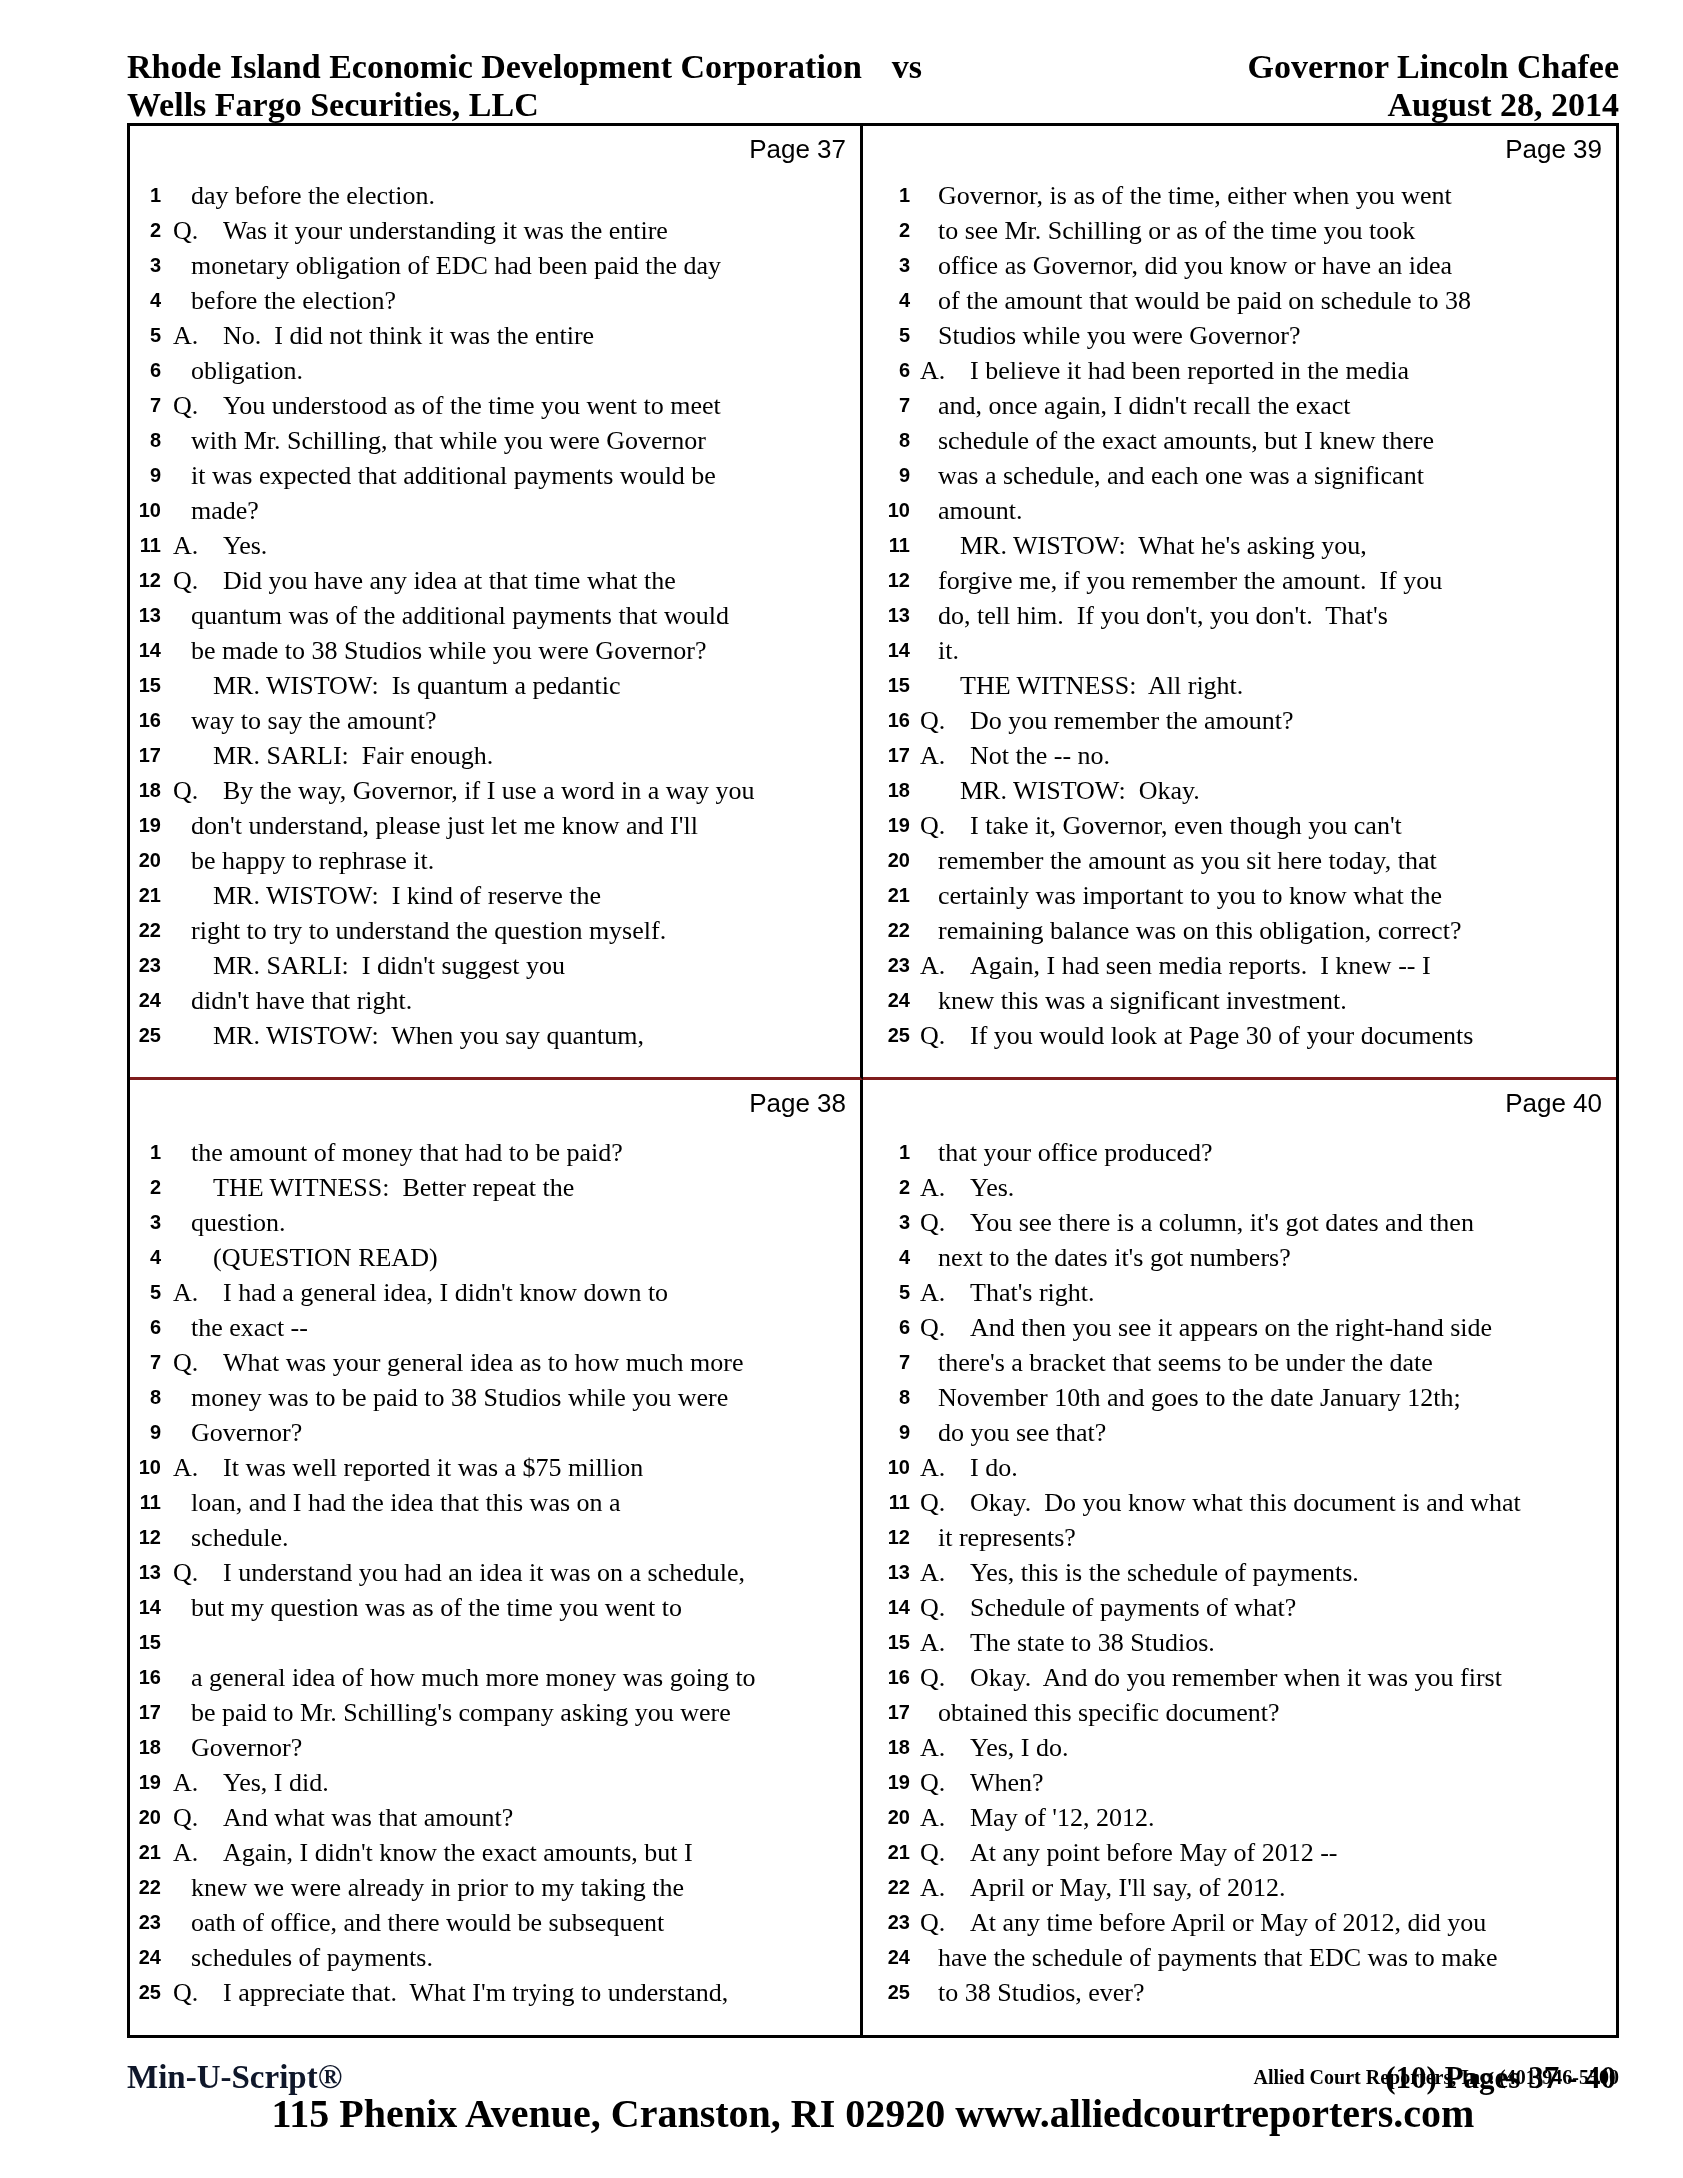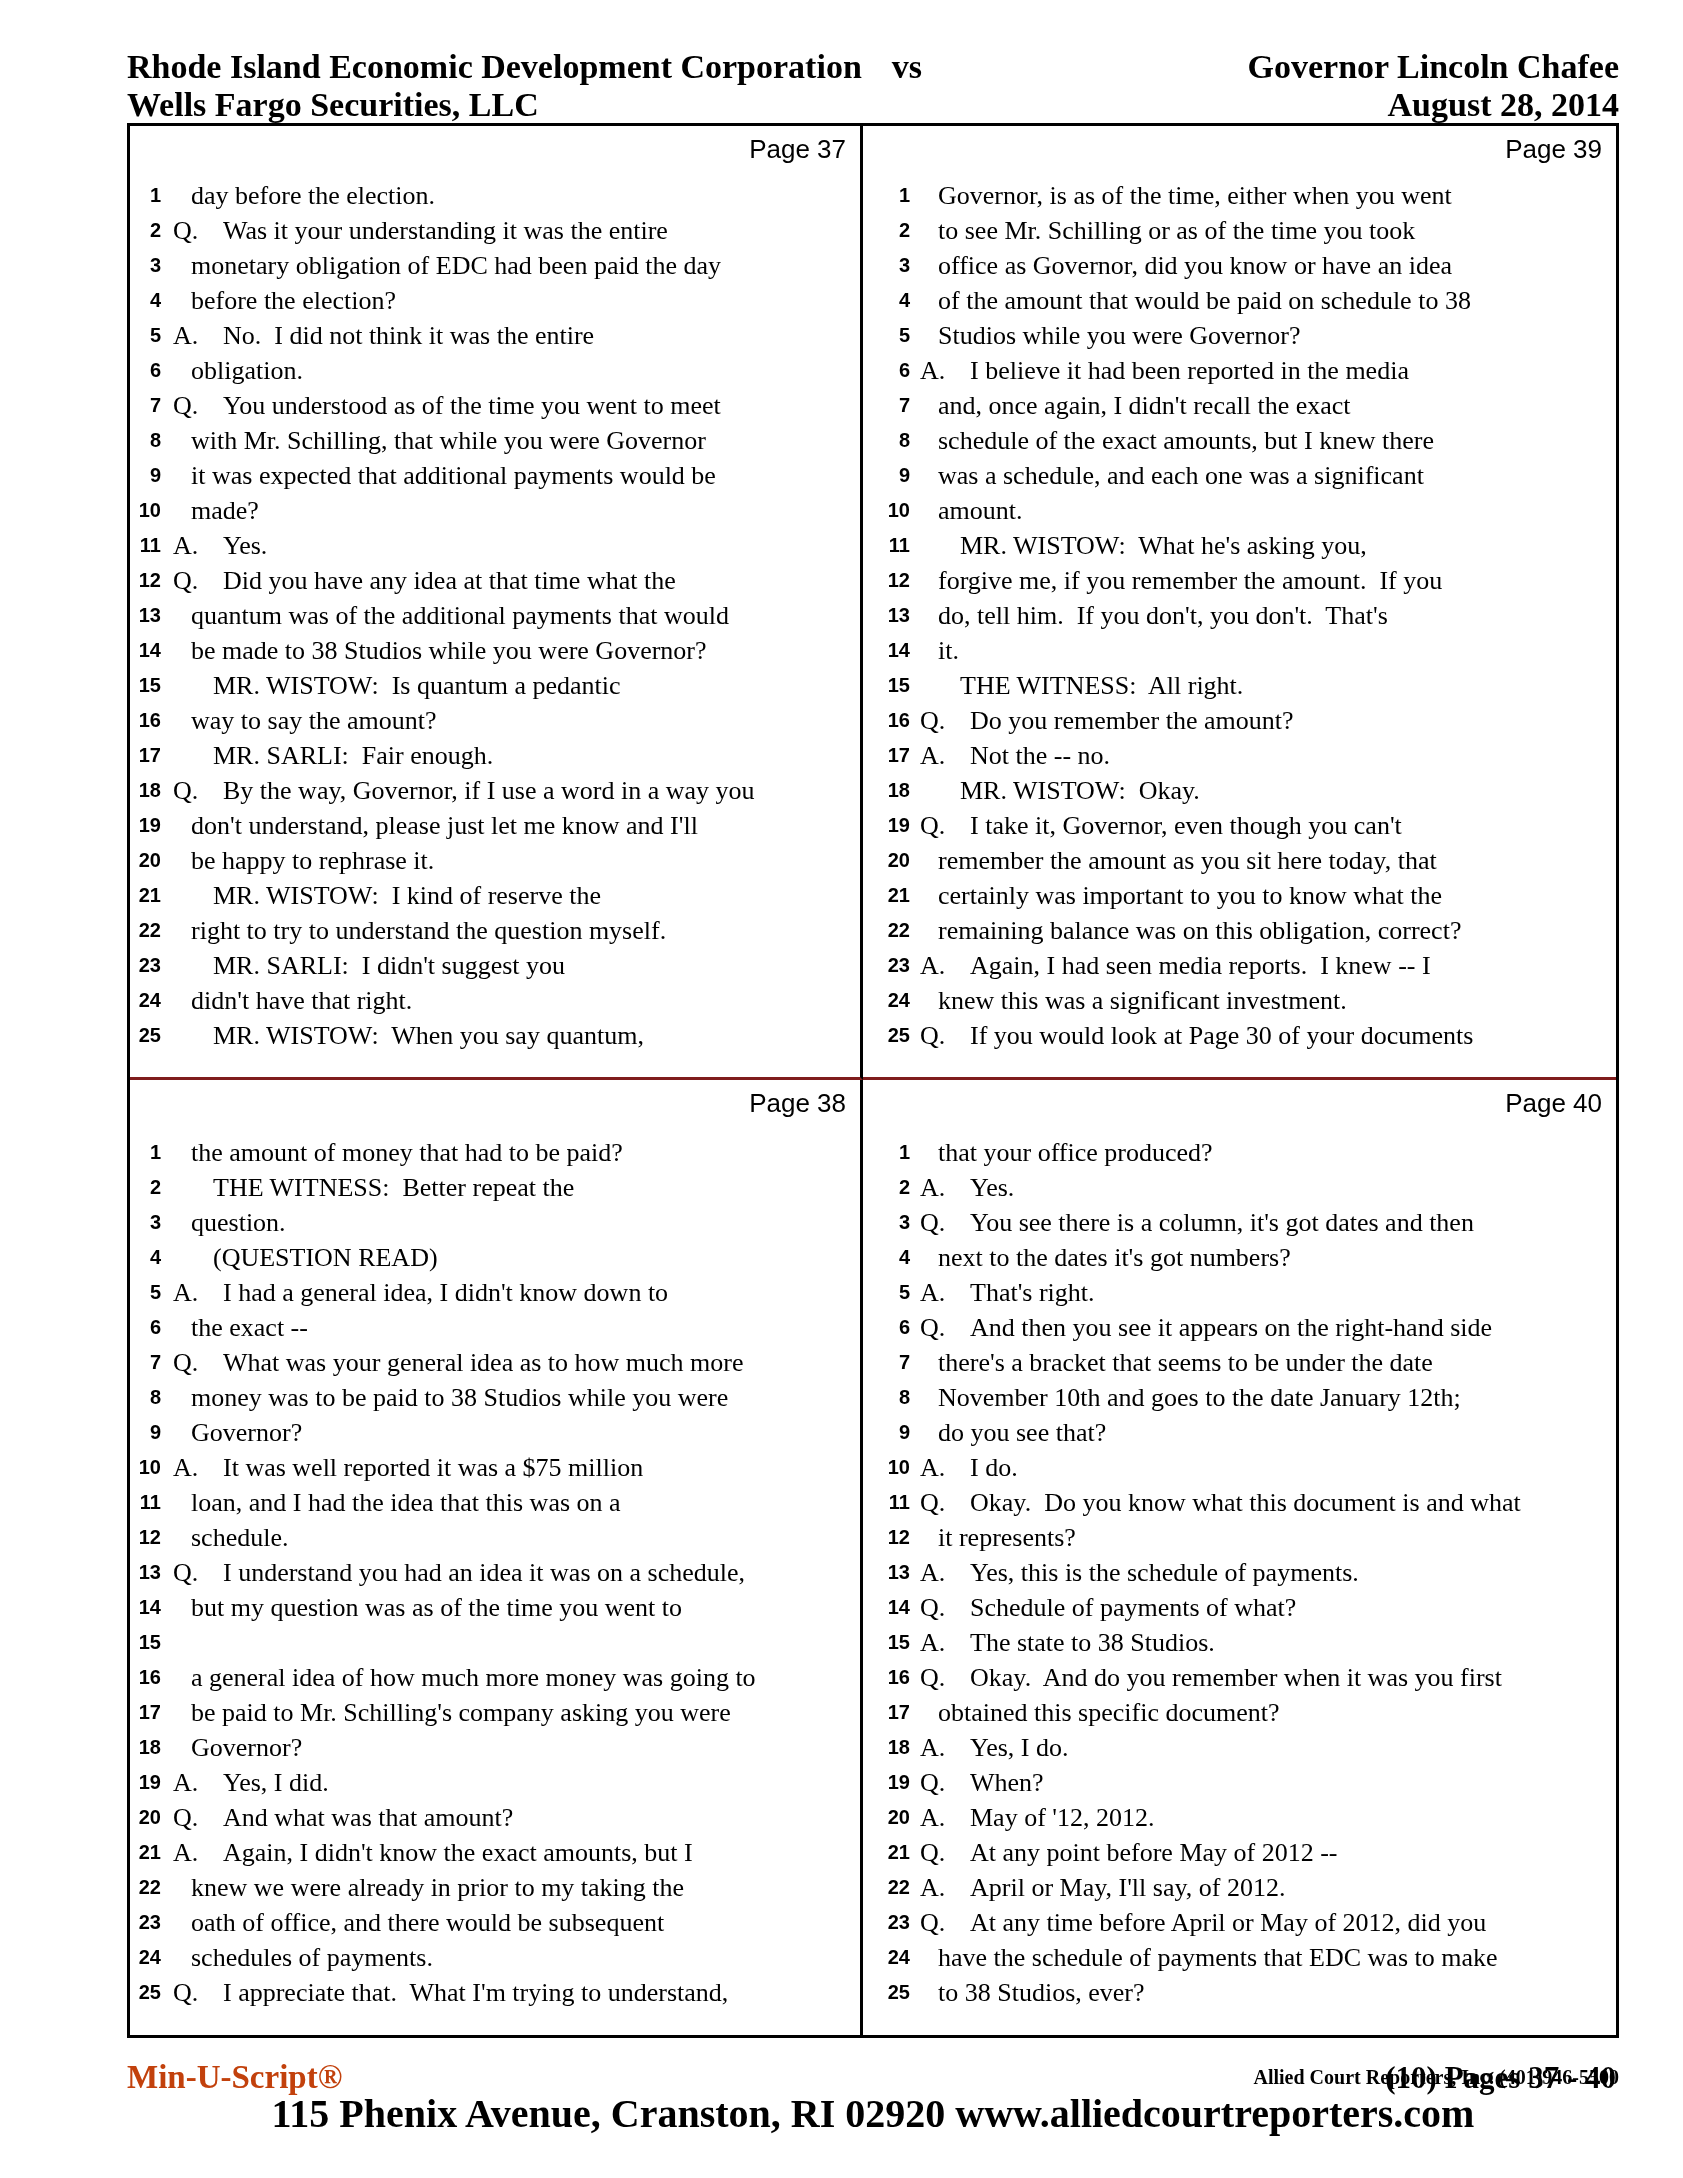--- a/index.html
+++ b/index.html
@@ -36,7 +36,7 @@
   
   .footer{position:absolute;left:127px;top:2059px;width:1492px;font-weight:bold;font-family:"Liberation Serif",serif;}
   .frow1{position:relative;height:37px;line-height:37px;}
-  .brand{position:absolute;left:0;top:0;color:#c2410c;font-size:33px;}
+  .brand{position:absolute;left:0;top:0;color:#0f172a;font-size:33px;}
   .fcenter{display:block;text-align:right;font-size:20px;}
   .frange{position:absolute;right:3px;top:0;font-size:31px;}
   .frow2{text-align:center;font-size:40px;line-height:36px;}

